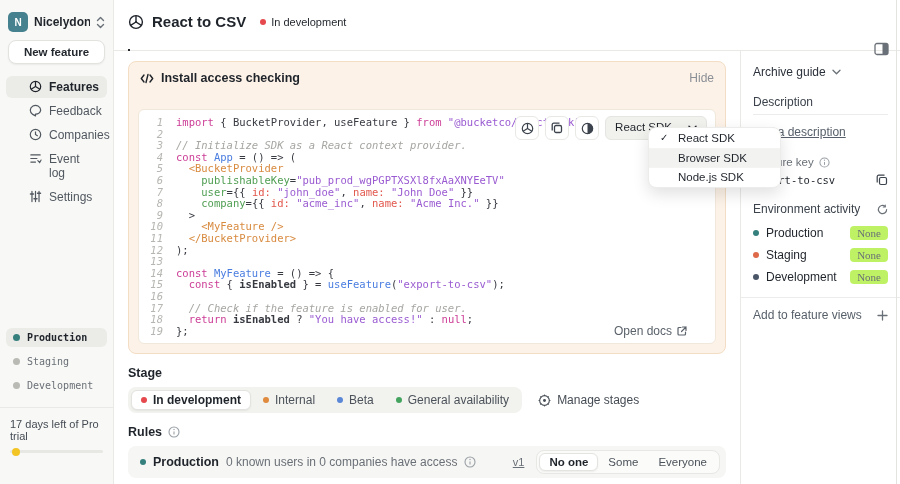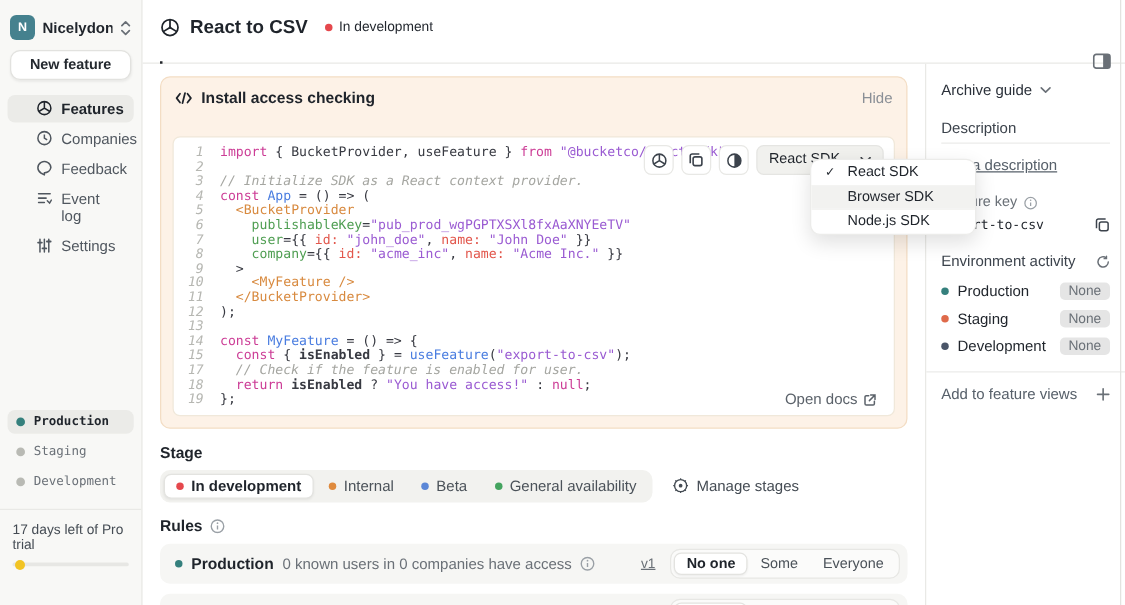--- a/index.html
+++ b/index.html
@@ -139,19 +139,19 @@
         <div class="nav-item">
           <span>
             <svg width="13" height="13" viewBox="0 0 14 14" fill="none" stroke="currentColor" stroke-width="1.3">
+              <path d="M12.6 6.6 A5.6 5.3 0 1 0 4 11.2 L7 12.8 V10.9 A5.6 5.3 0 0 0 12.6 6.6 Z" stroke-linejoin="round"></path>
+            </svg>
+          </span>
+          <span>Feedback</span>
+        </div>
+        <div class="nav-item">
+          <span>
+            <svg width="13" height="13" viewBox="0 0 14 14" fill="none" stroke="currentColor" stroke-width="1.3">
               <circle cx="7" cy="7" r="5.6"></circle>
               <path d="M7 3.8 V7 L9.4 8.6"></path>
             </svg>
           </span>
           <span>Companies</span>
-        </div>
-        <div class="nav-item">
-          <span>
-            <svg width="13" height="13" viewBox="0 0 14 14" fill="none" stroke="currentColor" stroke-width="1.3">
-              <path d="M12.6 6.6 A5.6 5.3 0 1 0 4 11.2 L7 12.8 V10.9 A5.6 5.3 0 0 0 12.6 6.6 Z" stroke-linejoin="round"></path>
-            </svg>
-          </span>
-          <span>Feedback</span>
         </div>
         <div class="nav-item">
           <span>

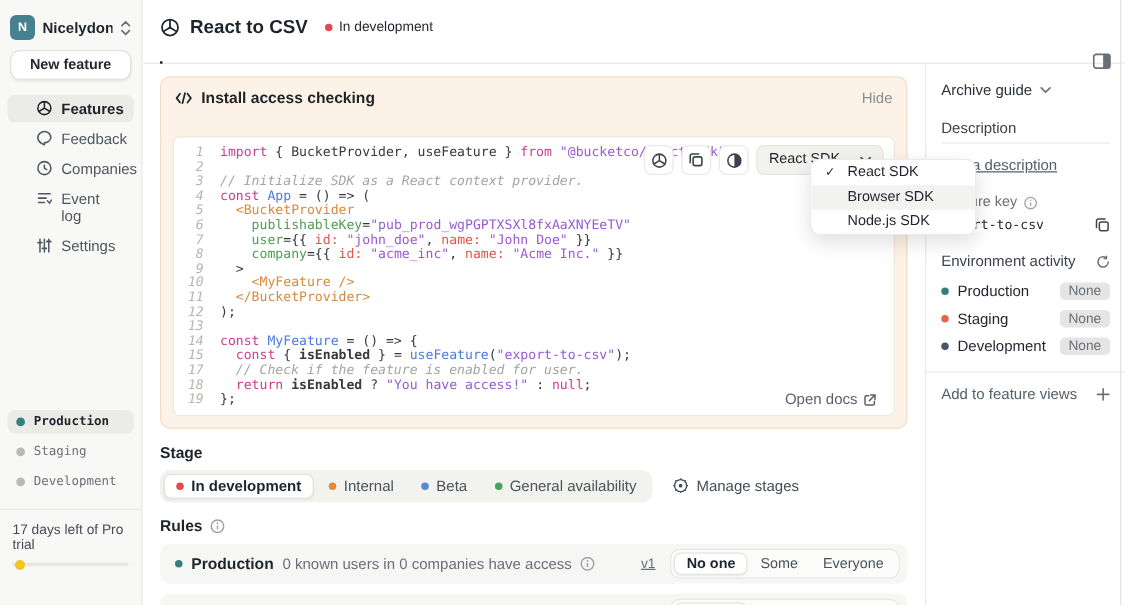--- a/index.html
+++ b/index.html
@@ -102,7 +102,7 @@
   .ea-head { display:flex; justify-content:space-between; align-items:center; color:#3c434c; margin-bottom:10px; }
   .ea-row { display:flex; justify-content:space-between; align-items:center; margin-bottom:8px; }
   .ea-name { display:flex; align-items:center; gap:7px; font-size:12px; color:#1f242b; }
-  .ea-val { font-size:11px; color:#6a7077; background:#e5e5e5; padding:1px 7px; border-radius:4px; }
+  .ea-val { font-size:11px; color:#6a7077; background:#bef264; padding:1px 7px; border-radius:4px;font-family:Liberation Serif, serif; }
   .rp-divider { border-top:1px solid #ececea; margin:13px -12px 10px; }
   .add-views { display:flex; justify-content:space-between; align-items:center; color:#57606a; cursor:pointer; }
   .right-edge { position:absolute; right:3px; top:0; bottom:0; width:1px; background:#e3e3e0; z-index:60; }

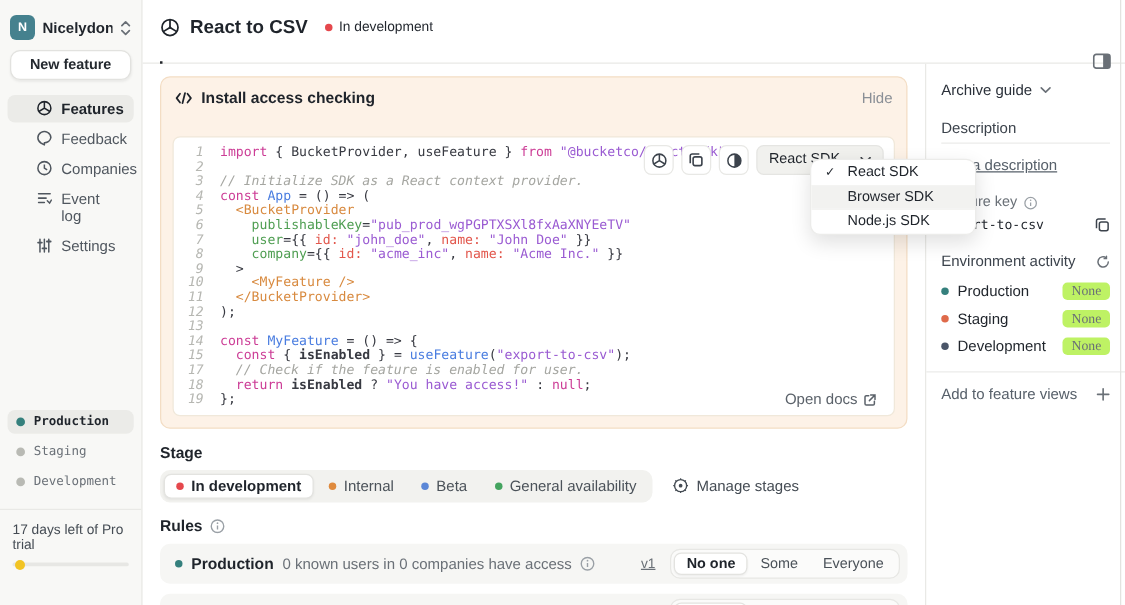--- a/index.html
+++ b/index.html
@@ -314,6 +314,10 @@
                   <span class="code-text"><span class="pl">  </span><span class="kw">const</span><span class="pl"> { </span><span class="b">isEnabled</span><span class="pl"> } = </span><span class="fn">useFeature</span><span class="pl">(</span><span class="str">"export-to-csv"</span><span class="pl">);</span></span>
                 </div>
                 <div class="code-line">
+                  <span class="ln">16</span>
+                  <span class="code-text">&nbsp;</span>
+                </div>
+                <div class="code-line">
                   <span class="ln">17</span>
                   <span class="code-text"><span class="cmt">  // Check if the feature is enabled for user.</span></span>
                 </div>

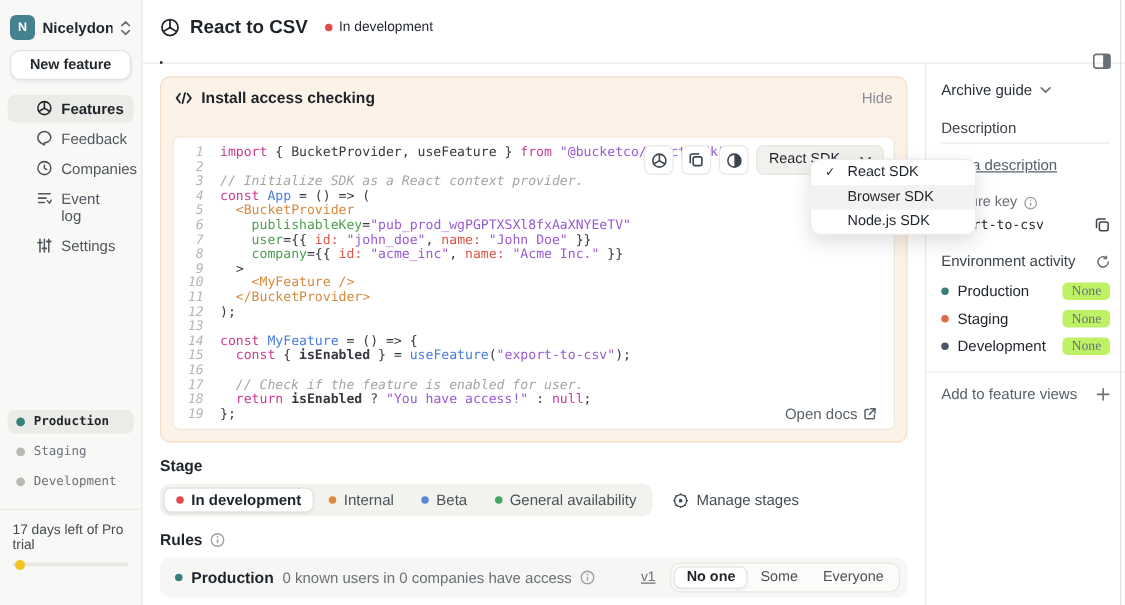--- a/index.html
+++ b/index.html
@@ -64,7 +64,7 @@
   .code-toolbar { position:absolute; top:6px; right:8px; display:flex; gap:6px; align-items:center; }
   .icon-btn { width:24px; height:24px; border:1px solid #e8e8e5; border-radius:6px; background:#fff; display:flex; align-items:center; justify-content:center; cursor:pointer; color:#3c434c; }
   .sdk-btn { height:24px; display:flex; align-items:center; gap:16px; padding:0 9px; background:#f1f1ee; border:1px solid #e5e5e2; border-radius:6px; font-size:11.5px; color:#1f242b; font-family:"Liberation Sans",sans-serif; cursor:pointer; }
-  .open-docs { position:absolute; right:14px; bottom:6px; font-size:12px; color:#5b626a; display:flex; align-items:center; gap:5px; font-family:"Liberation Sans",sans-serif; cursor:pointer; }
+  .open-docs { position:absolute; right:28px; bottom:6px; font-size:12px; color:#5b626a; display:flex; align-items:center; gap:5px; font-family:"Liberation Sans",sans-serif; cursor:pointer; }
 
   
   .sdk-menu { position:absolute; left:648px; top:127px; width:133px; background:#fff; border:1px solid #ececea; border-radius:8px; box-shadow:0 6px 16px rgba(0,0,0,.12); z-index:40; overflow:hidden; }

